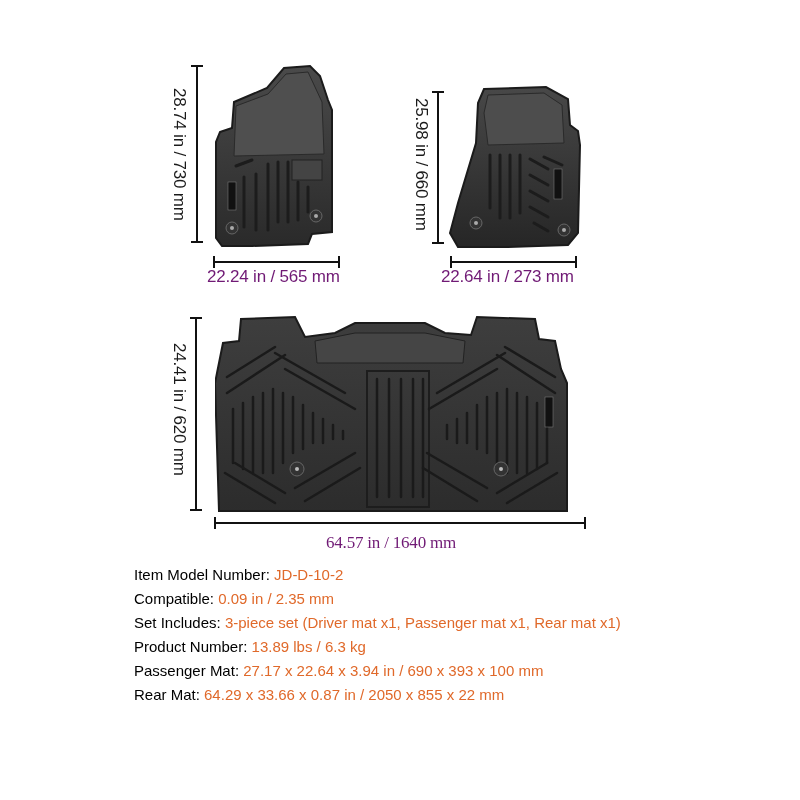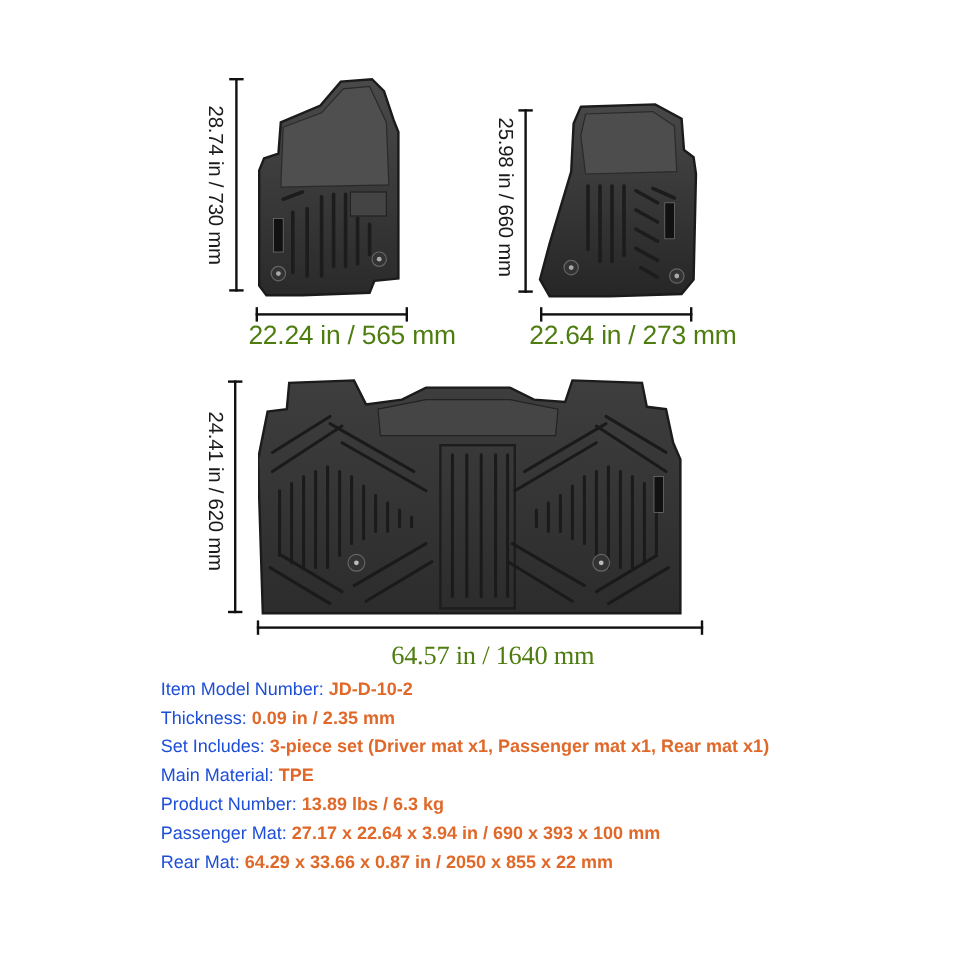--- a/index.html
+++ b/index.html
@@ -12,7 +12,7 @@
   .dim-h::before, .dim-h::after { content: ""; position: absolute; top: -5px; width: 2px; height: 12px; background: #111; }
   .dim-h::before { left: 0; }
   .dim-h::after { right: 0; }
-  .dim-label { position: absolute; color: #4d7c0f; font-size: 22px; white-space: nowrap; letter-spacing: -0.2px; }
+  .dim-label { position: absolute; color: #701a75; font-size: 17px; white-space: nowrap; letter-spacing: -0.2px; }
   .dim-label-v { position: absolute; color: #1a1a1a; font-size: 17px; white-space: nowrap; transform-origin: 0 0; transform: rotate(90deg); letter-spacing: -0.2px; }
   .spec-list { position: absolute; left: 134px; top: 563px; width: 640px; }
   .spec-row { height: 24px; line-height: 24px; font-size: 15px; white-space: nowrap; }

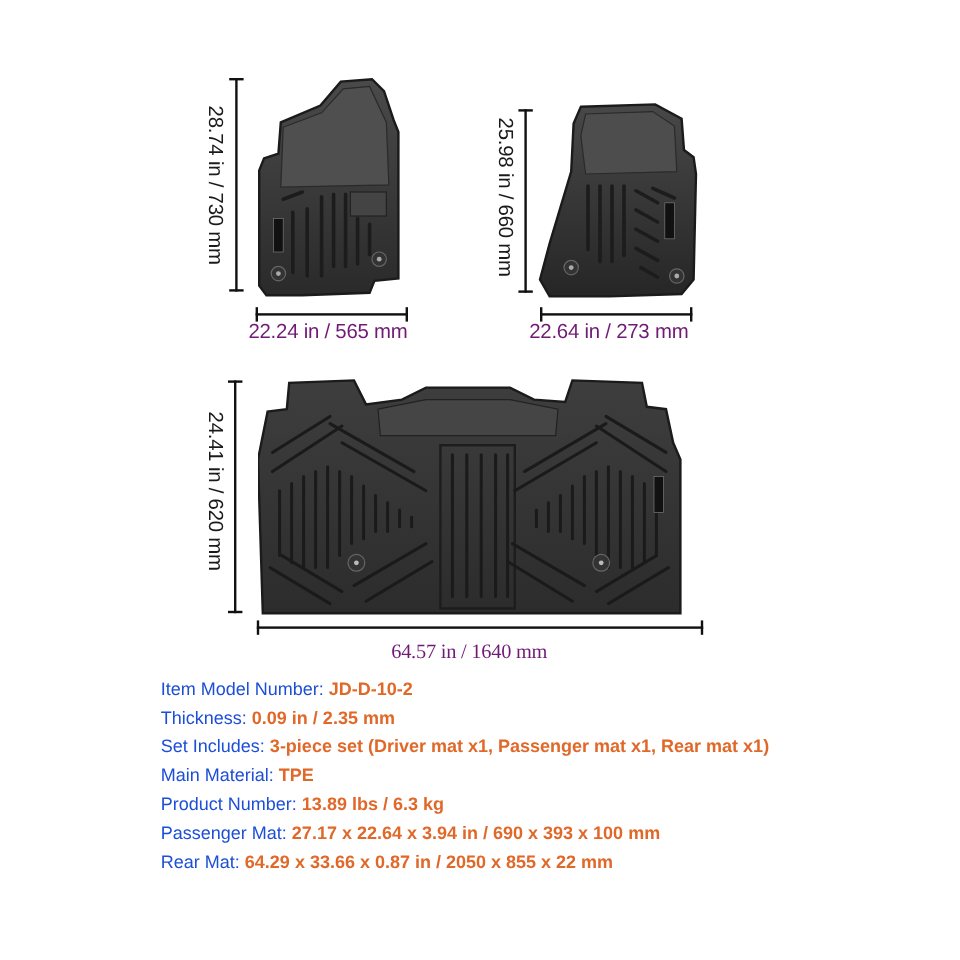--- a/index.html
+++ b/index.html
@@ -16,7 +16,7 @@
   .dim-label-v { position: absolute; color: #1a1a1a; font-size: 17px; white-space: nowrap; transform-origin: 0 0; transform: rotate(90deg); letter-spacing: -0.2px; }
   .spec-list { position: absolute; left: 134px; top: 563px; width: 640px; }
   .spec-row { height: 24px; line-height: 24px; font-size: 15px; white-space: nowrap; }
-  .spec-label { color: #1d4ed8; }
+  .spec-label { color: #000000; }
   .spec-value { color: #e0692a; font-weight: bold; }
   svg { position: absolute; }
 </style>

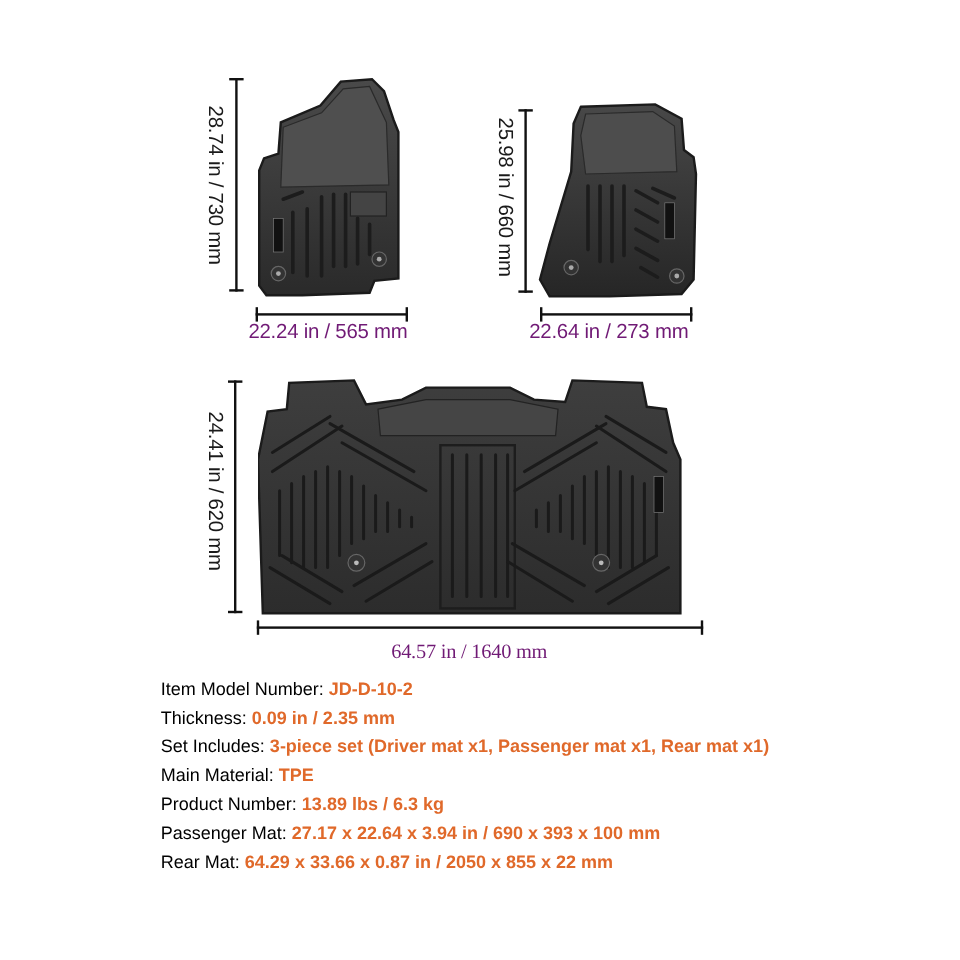--- a/index.html
+++ b/index.html
@@ -17,7 +17,7 @@
   .spec-list { position: absolute; left: 134px; top: 563px; width: 640px; }
   .spec-row { height: 24px; line-height: 24px; font-size: 15px; white-space: nowrap; }
   .spec-label { color: #000000; }
-  .spec-value { color: #e0692a; font-weight: bold; }
+  .spec-value { color: #e0692a; font-weight: normal; }
   svg { position: absolute; }
 </style>
 </head>

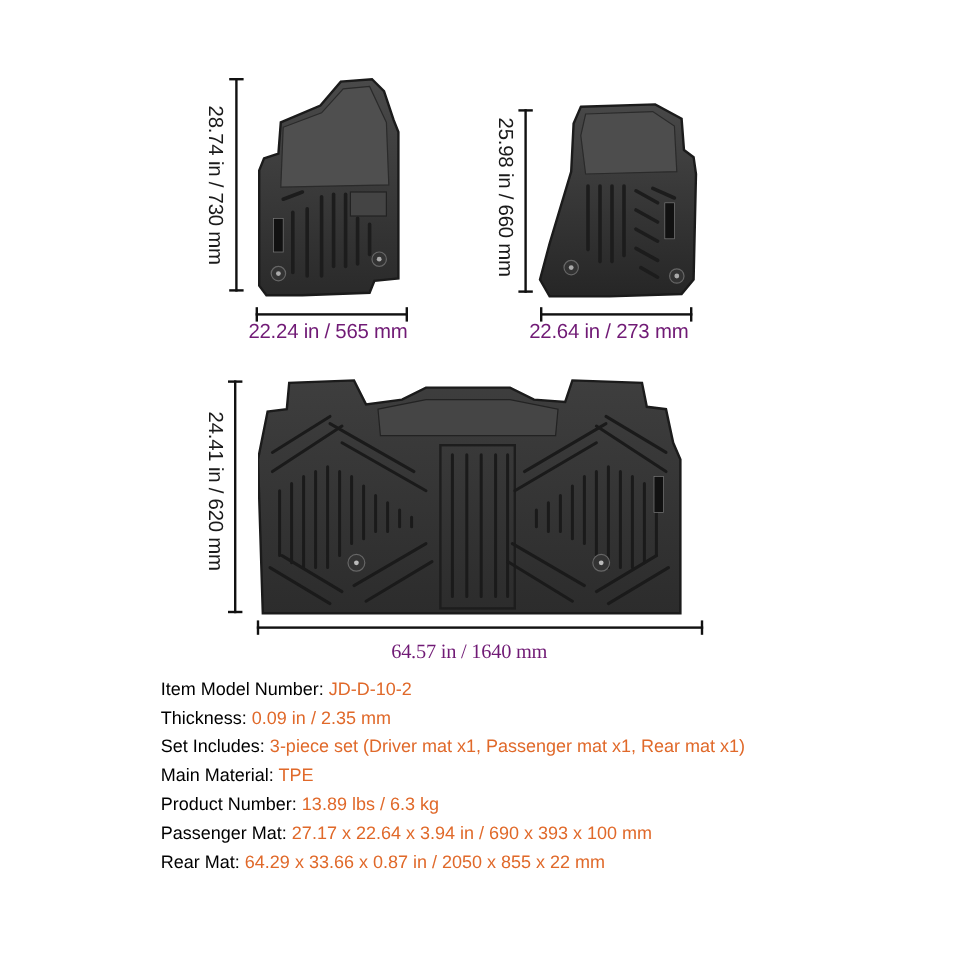--- a/index.html
+++ b/index.html
@@ -131,7 +131,7 @@
 
 <div class="spec-list">
   <div class="spec-row"><span class="spec-label">Item Model Number: </span><span class="spec-value">JD-D-10-2</span></div>
-  <div class="spec-row"><span class="spec-label">Thickness: </span><span class="spec-value">0.09 in / 2.35 mm</span></div>
+  <div class="spec-row"><span class="spec-label">Compatible: </span><span class="spec-value">0.09 in / 2.35 mm</span></div>
   <div class="spec-row"><span class="spec-label">Set Includes: </span><span class="spec-value">3-piece set (Driver mat x1, Passenger mat x1, Rear mat x1)</span></div>
   <div class="spec-row"><span class="spec-label">Main Material: </span><span class="spec-value">TPE</span></div>
   <div class="spec-row"><span class="spec-label">Product Number: </span><span class="spec-value">13.89 lbs / 6.3 kg</span></div>

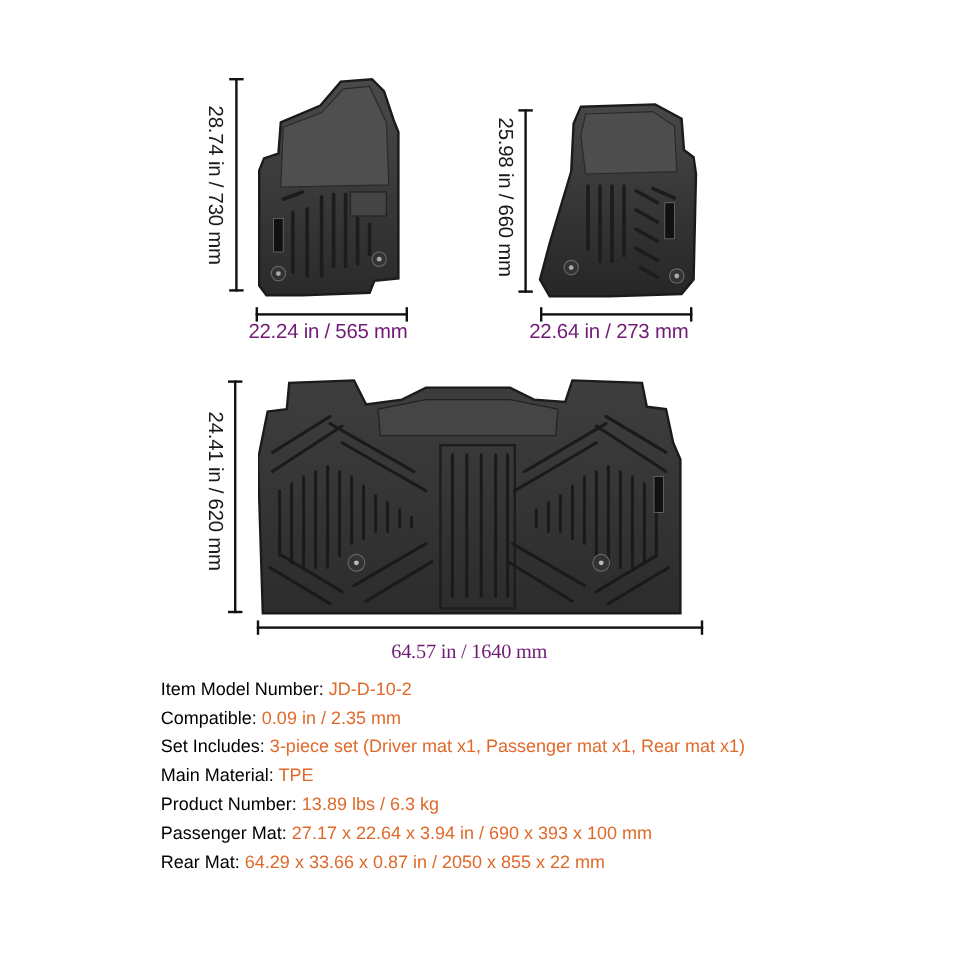--- a/index.html
+++ b/index.html
@@ -133,7 +133,6 @@
   <div class="spec-row"><span class="spec-label">Item Model Number: </span><span class="spec-value">JD-D-10-2</span></div>
   <div class="spec-row"><span class="spec-label">Compatible: </span><span class="spec-value">0.09 in / 2.35 mm</span></div>
   <div class="spec-row"><span class="spec-label">Set Includes: </span><span class="spec-value">3-piece set (Driver mat x1, Passenger mat x1, Rear mat x1)</span></div>
-  <div class="spec-row"><span class="spec-label">Main Material: </span><span class="spec-value">TPE</span></div>
   <div class="spec-row"><span class="spec-label">Product Number: </span><span class="spec-value">13.89 lbs / 6.3 kg</span></div>
   <div class="spec-row"><span class="spec-label">Passenger Mat: </span><span class="spec-value">27.17 x 22.64 x 3.94 in / 690 x 393 x 100 mm</span></div>
   <div class="spec-row"><span class="spec-label">Rear Mat: </span><span class="spec-value">64.29 x 33.66 x 0.87 in / 2050 x 855 x 22 mm</span></div>

